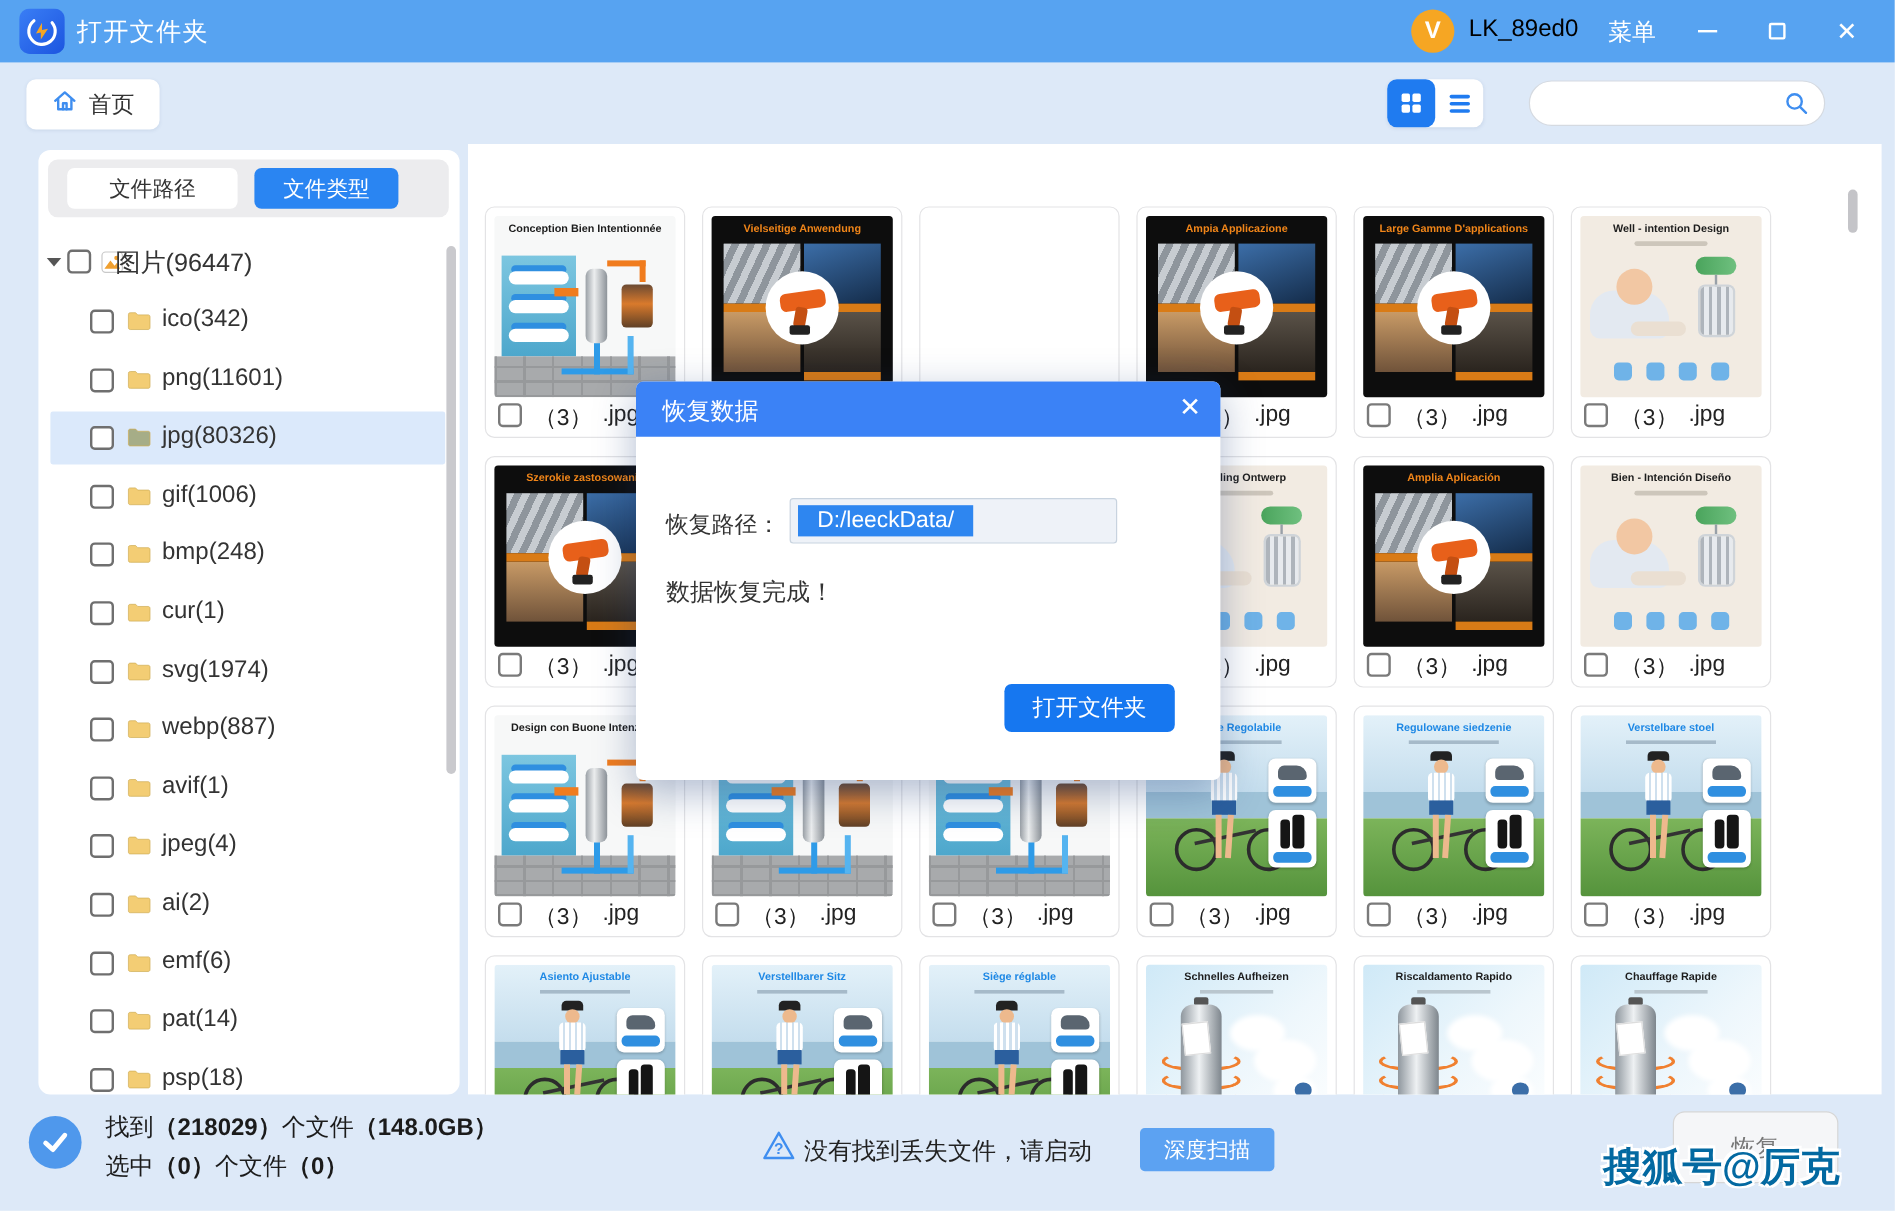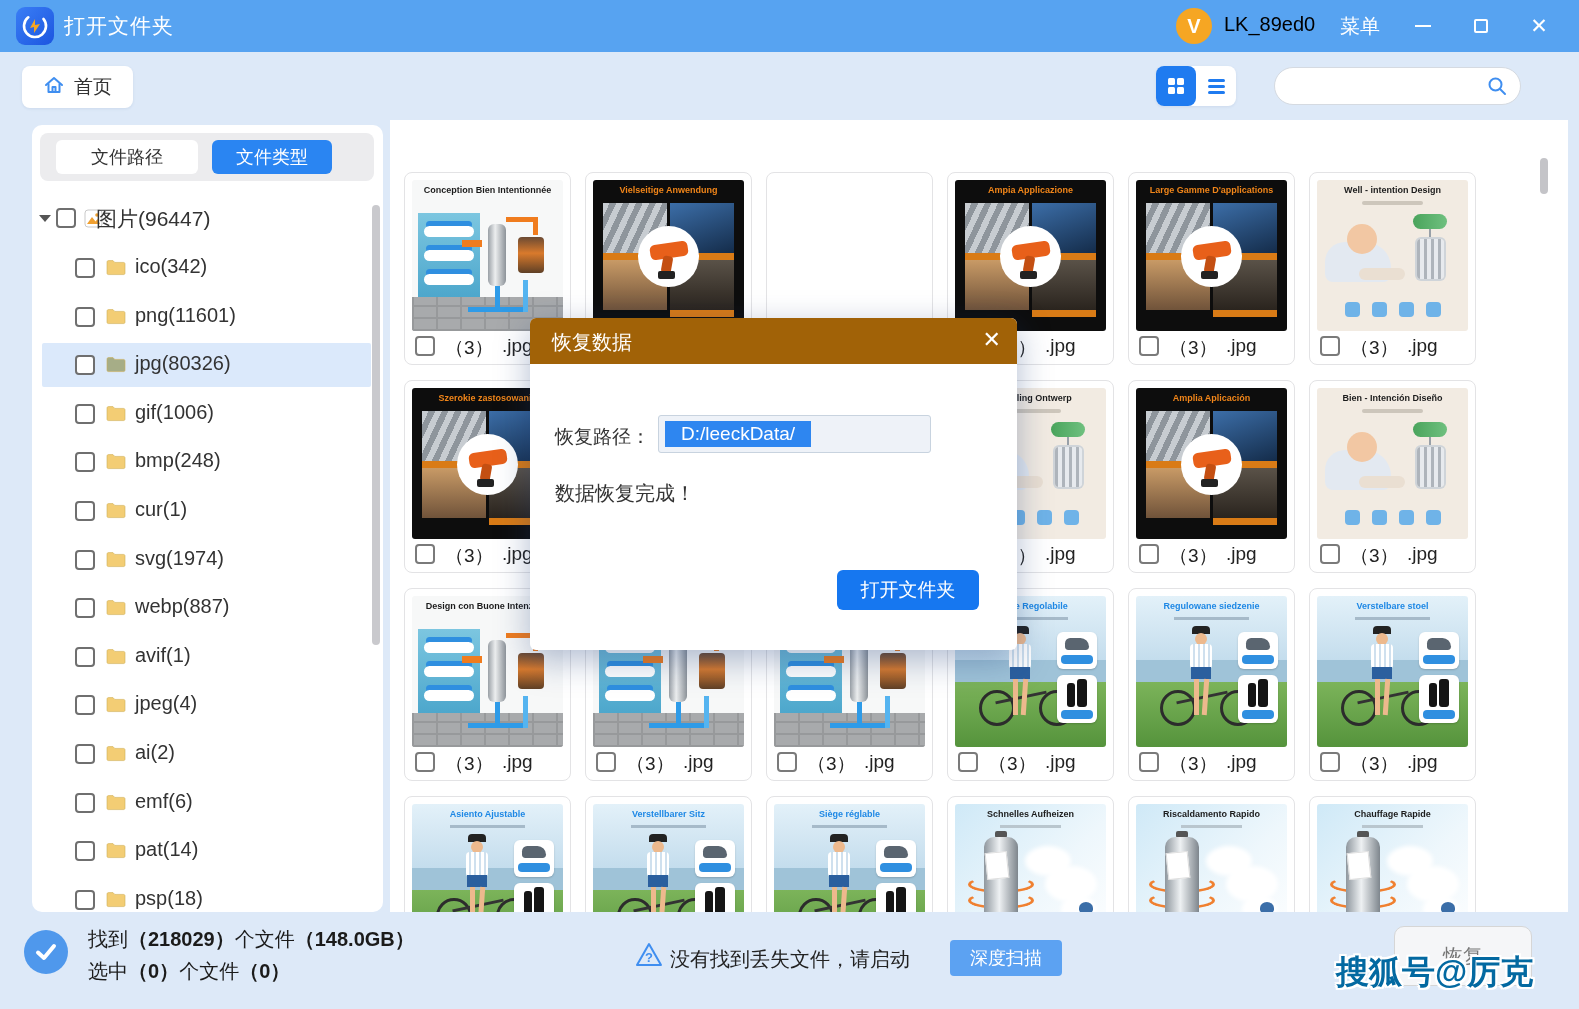--- a/index.html
+++ b/index.html
@@ -145,7 +145,7 @@
   
   .modal{position:absolute;left:530px;top:318px;width:487px;height:332px;background:#fff;border-radius:6px;
          box-shadow:0 10px 34px rgba(30,60,120,.35);z-index:50}
-  .modal-head{position:absolute;left:0;top:0;right:0;height:46px;background:#a16207;border-radius:6px 6px 0 0}
+  .modal-head{position:absolute;left:0;top:0;right:0;height:46px;background:#3b82f6;border-radius:6px 6px 0 0}
   .modal-title{position:absolute;left:22px;top:11px;font-size:20px;color:#fff}
   .modal-close{position:absolute;right:16px;top:9px;font-size:22px;color:#fff}
   .path-label{position:absolute;left:25px;top:106px;font-size:19px;color:#333}

